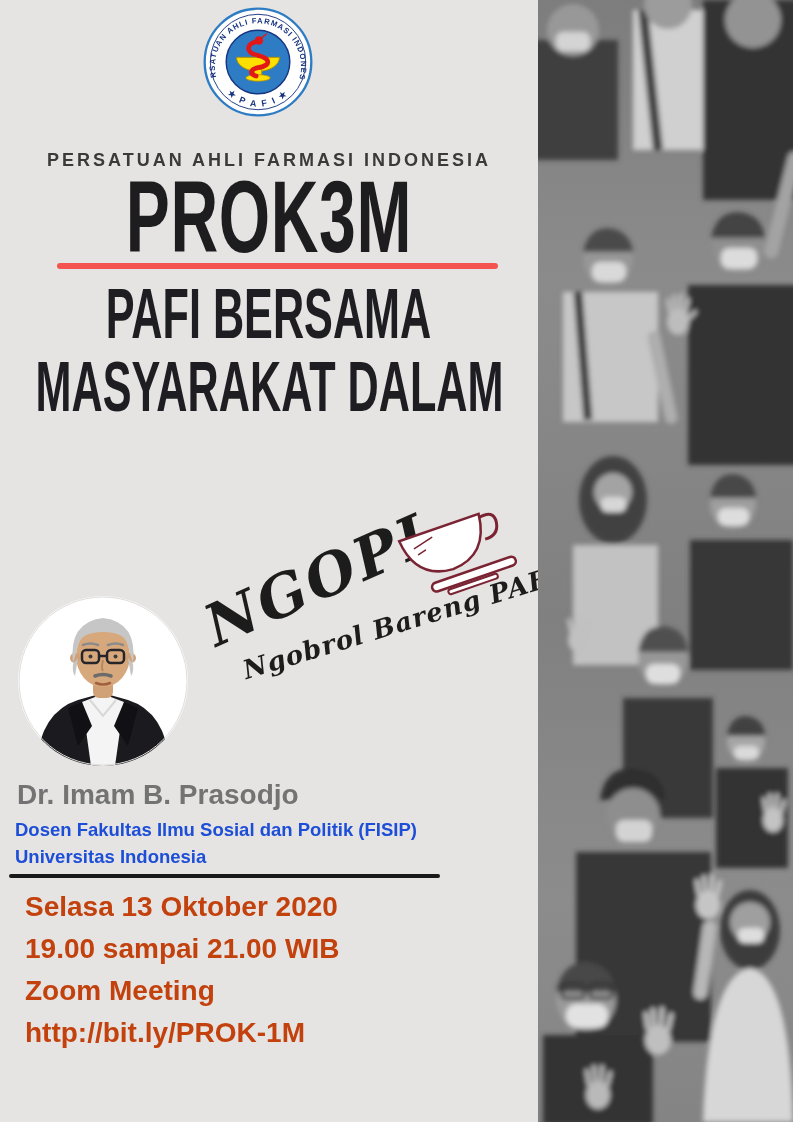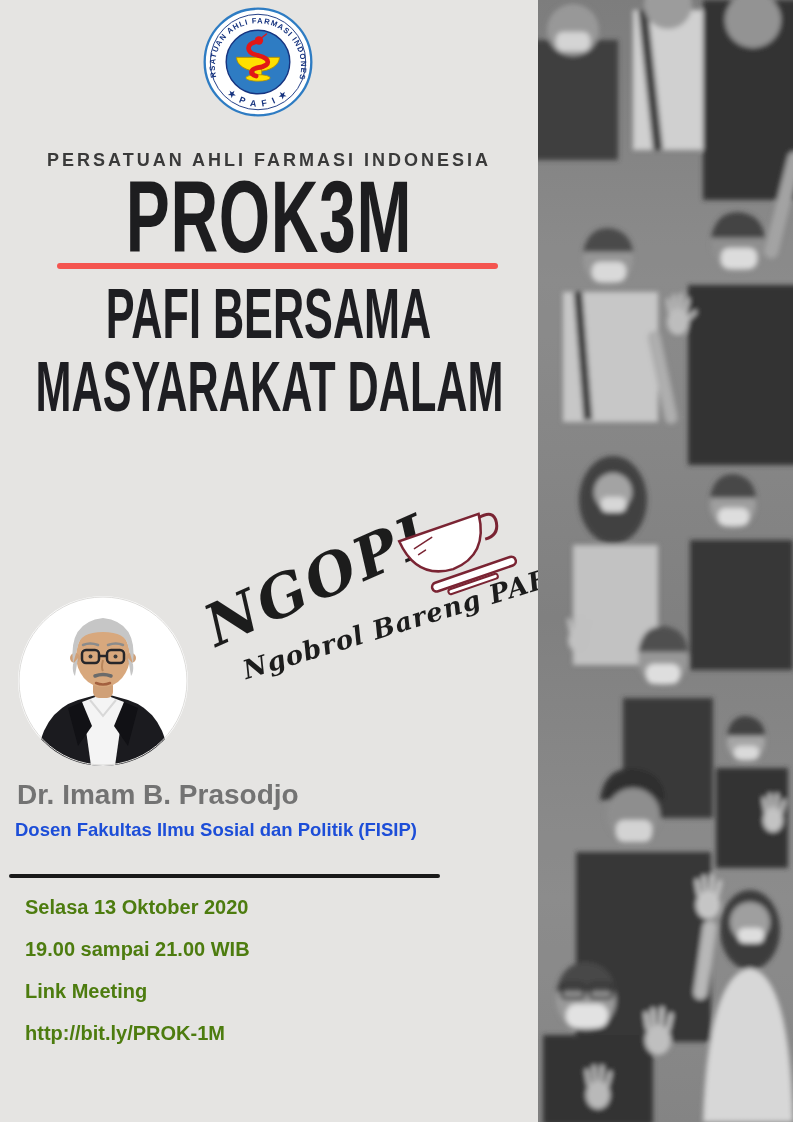--- a/index.html
+++ b/index.html
@@ -207,6 +207,7 @@
 
     <div class="speaker-name">Dr. Imam B. Prasodjo</div>
     <div class="speaker-affil affil-1">Dosen Fakultas Ilmu Sosial dan Politik (FISIP)</div>
+    <div class="speaker-affil affil-2">Universitas Indonesia</div>
 
     <div class="section-divider"></div>
 

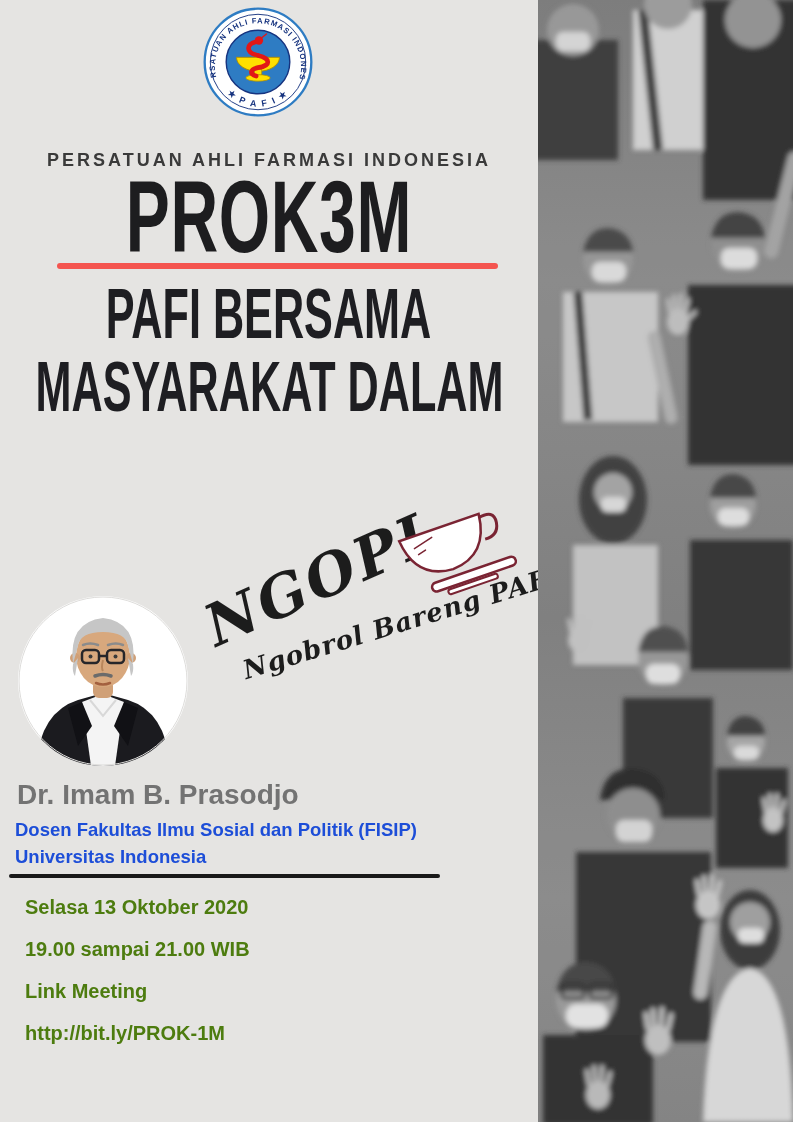--- a/index.html
+++ b/index.html
@@ -92,7 +92,7 @@
   
   .details{
     position:absolute;left:25px;top:886px;width:500px;
-    font-size:20px;font-weight:800;color:#4d7c0f;
+    font-size:28px;font-weight:800;color:#c2410c;
   }
   .details .d-line{height:42px;display:flex;align-items:center;white-space:nowrap;}
 </style>

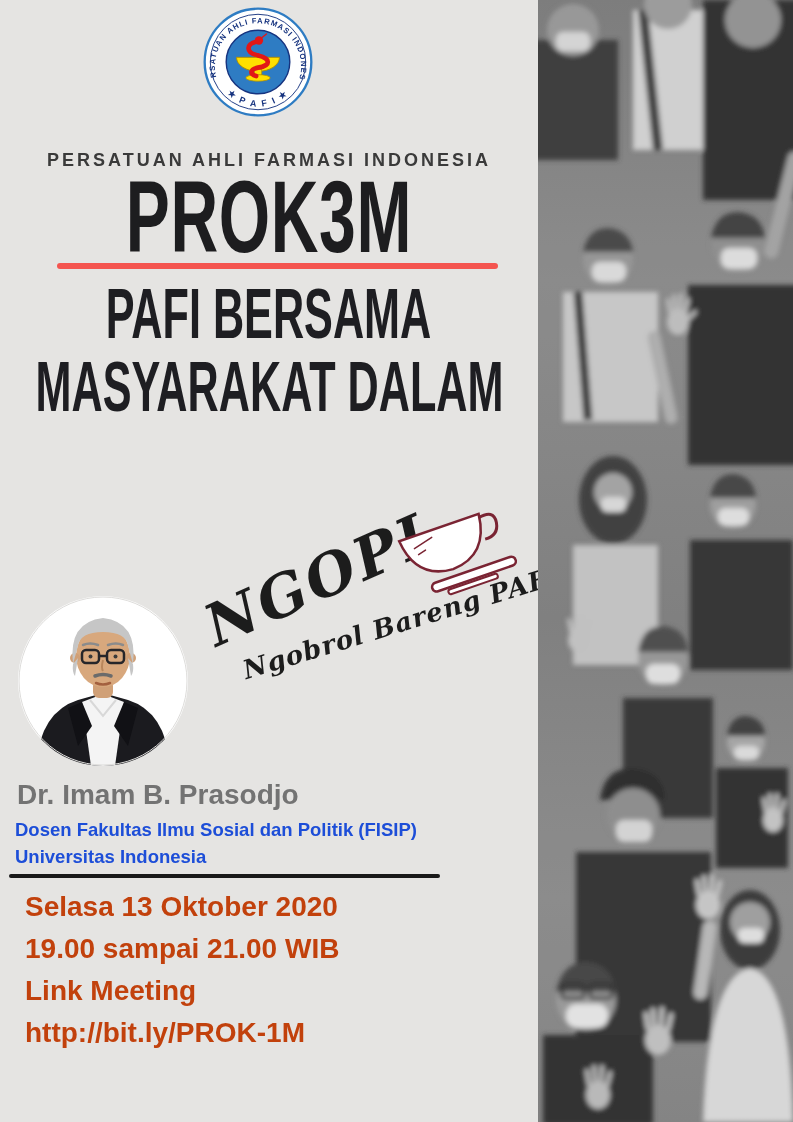--- a/index.html
+++ b/index.html
@@ -214,7 +214,7 @@
     <div class="details">
       <div class="d-line">Selasa 13 Oktober 2020</div>
       <div class="d-line">19.00 sampai 21.00 WIB</div>
-      <div class="d-line">Link Meeting</div>
+      <div class="d-line">Zoom Meeting</div>
       <div class="d-line">http://bit.ly/PROK-1M</div>
     </div>
   </div>

